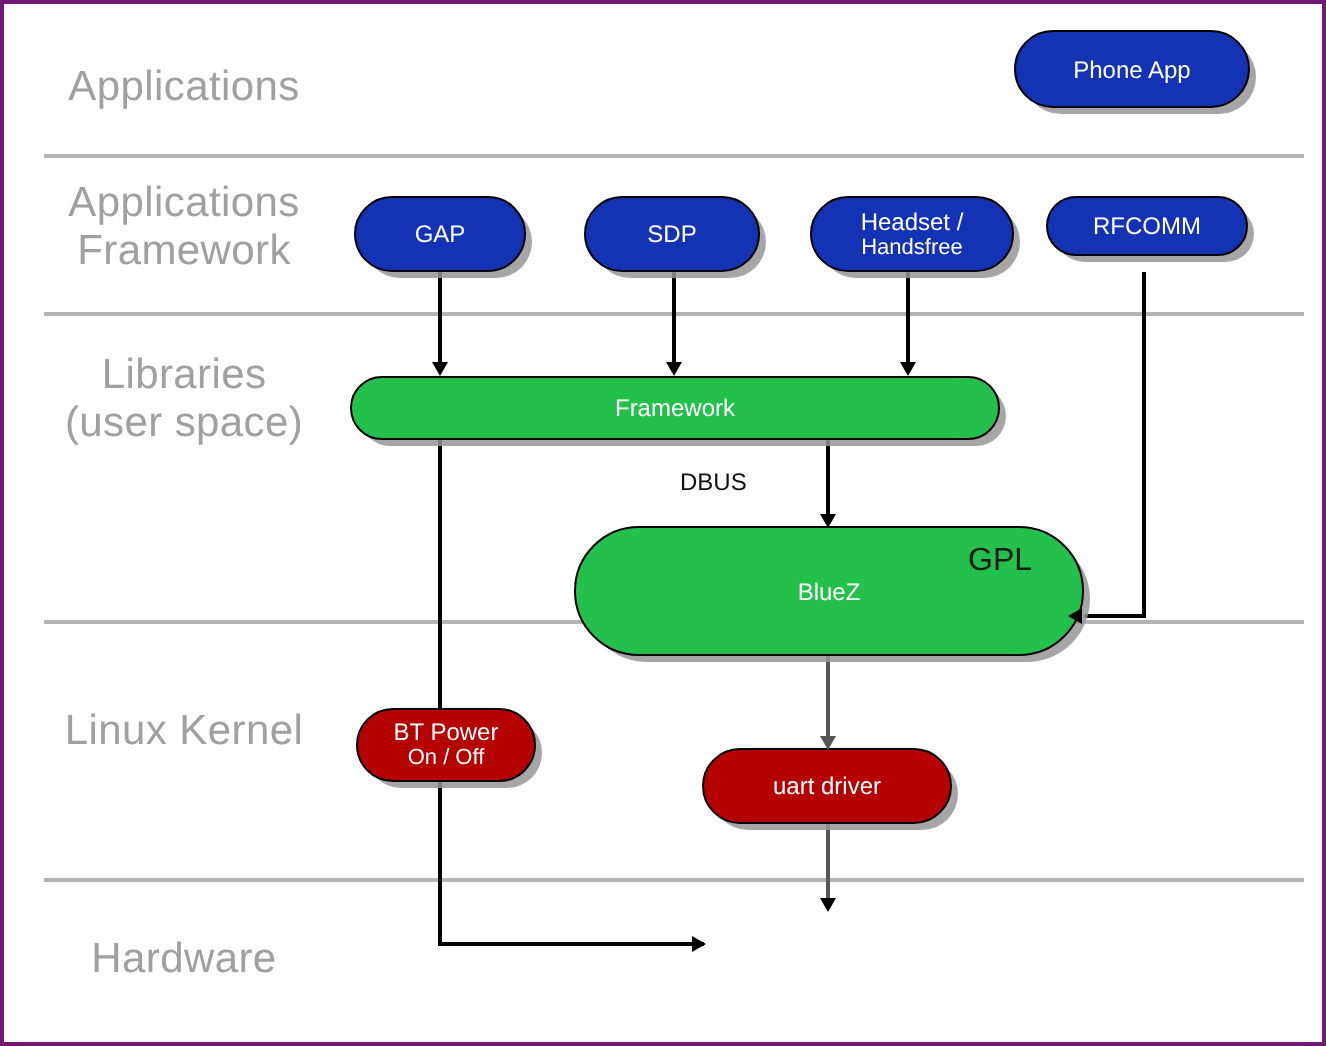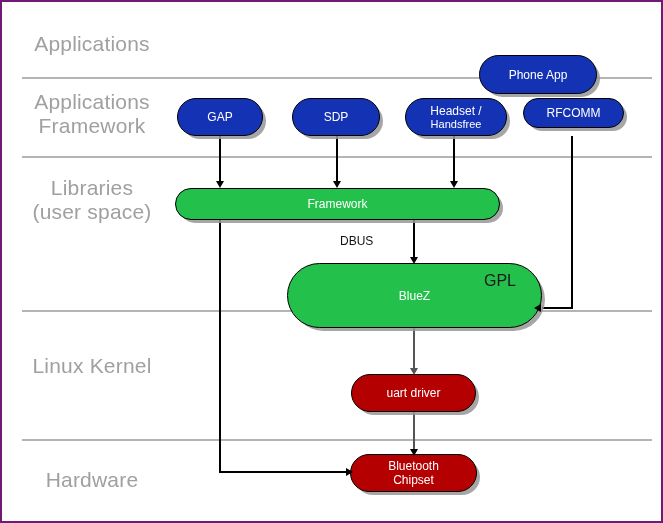--- a/index.html
+++ b/index.html
@@ -152,7 +152,7 @@
   <div class="arrow-down" style="left:408px;top:447px;"></div>
 
 
-  <div class="node blue" style="left:477px;top:13px;width:118px;height:39px;margin-top:40px;">
+  <div class="node blue" style="left:505px;top:13px;width:118px;height:39px;">
     <span class="l1">Phone App</span>
   </div>
 

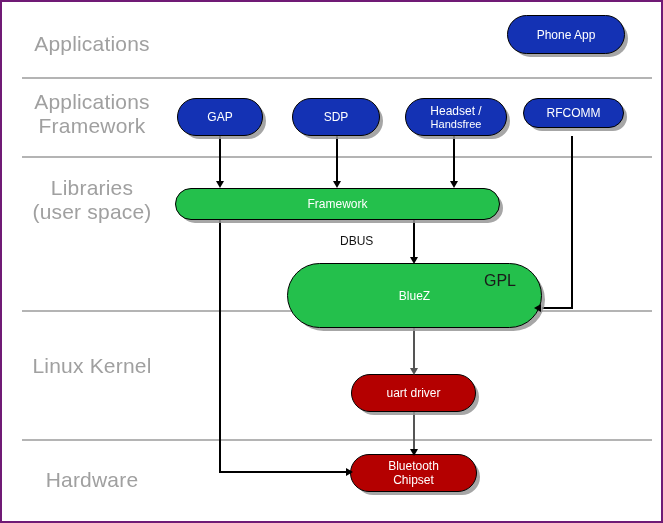--- a/index.html
+++ b/index.html
@@ -182,6 +182,10 @@
   </div>
   <div class="gpl-tag" style="left:482px;top:270px;">GPL</div>
 
+  <div class="node red" style="left:176px;top:352px;width:90px;height:37px;">
+    <span class="l1">BT Power</span>
+    <span class="l2">On / Off</span>
+  </div>
 
   <div class="node red" style="left:349px;top:372px;width:125px;height:38px;">
     <span class="l1">uart driver</span>

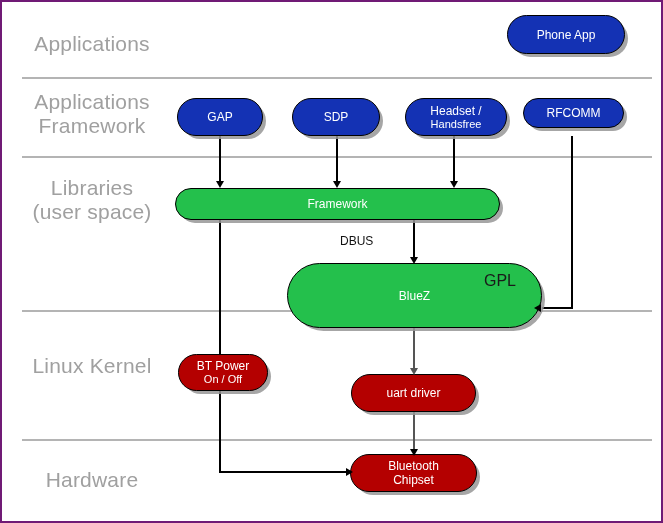--- a/index.html
+++ b/index.html
@@ -191,10 +191,6 @@
     <span class="l1">uart driver</span>
   </div>
 
-  <div class="node red" style="left:348px;top:452px;width:127px;height:38px;">
-    <span class="l1">Bluetooth</span>
-    <span class="l1">Chipset</span>
-  </div>
 
 </div>
 

